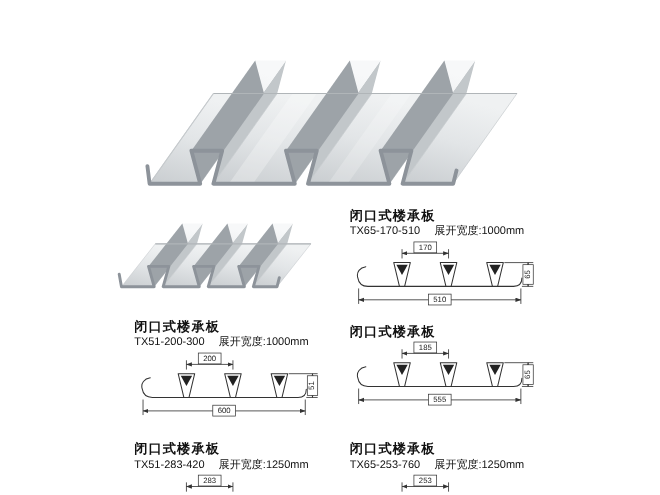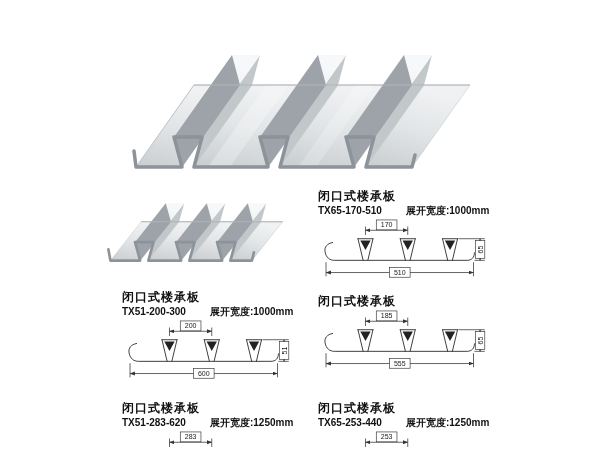--- a/index.html
+++ b/index.html
@@ -19,7 +19,7 @@
   #slot-3 { left:122px; top:358px; }
   #slot-4 { left:318px; top:358px; }
   .sec-title { font-size:12px; font-weight:bold; letter-spacing:1px; line-height:14px; margin-bottom:2px; }
-  .sec-sub { font-size:10px; line-height:12px; display:flex; gap:24px; white-space:nowrap; margin-bottom:2px;font-weight:bold; }
+  .sec-sub { font-size:10px; line-height:12px; display:flex; gap:13px; white-space:nowrap; margin-bottom:2px; }
   svg text { font-family:"Liberation Sans", sans-serif; fill:#1a1a1a; }
   .pline { fill:none; stroke:#333333; stroke-width:1; stroke-linecap:round; }
   .dline { stroke:#333333; stroke-width:0.8; fill:none; }

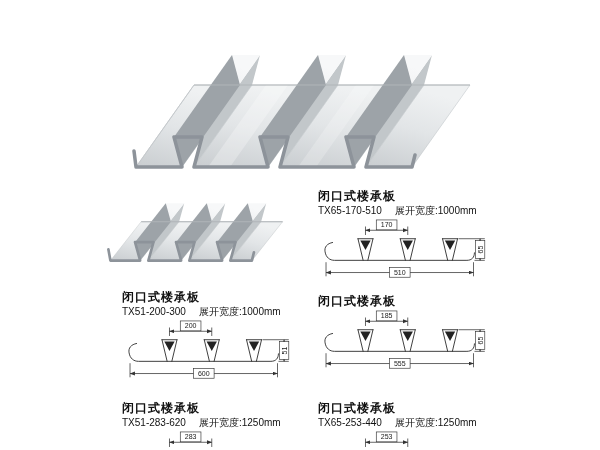--- a/index.html
+++ b/index.html
@@ -259,7 +259,7 @@
   <div class="section">
     <div class="sec-title">闭口式楼承板</div>
     <div class="sec-sub">
-      <span>TX51-283-620</span>
+      <span>TX51-283-420</span>
       <span>展开宽度:1250mm</span>
     </div>
     <svg class="drawing" width="172" height="62" viewBox="0 0 182 66">

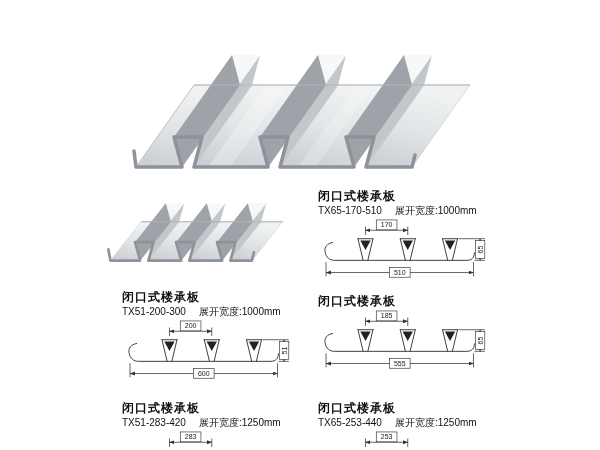--- a/index.html
+++ b/index.html
@@ -306,7 +306,7 @@
   <div class="section">
     <div class="sec-title">闭口式楼承板</div>
     <div class="sec-sub">
-      <span>TX65-253-440</span>
+      <span>TX65-253-760</span>
       <span>展开宽度:1250mm</span>
     </div>
     <svg class="drawing" width="172" height="62" viewBox="0 0 182 66">

